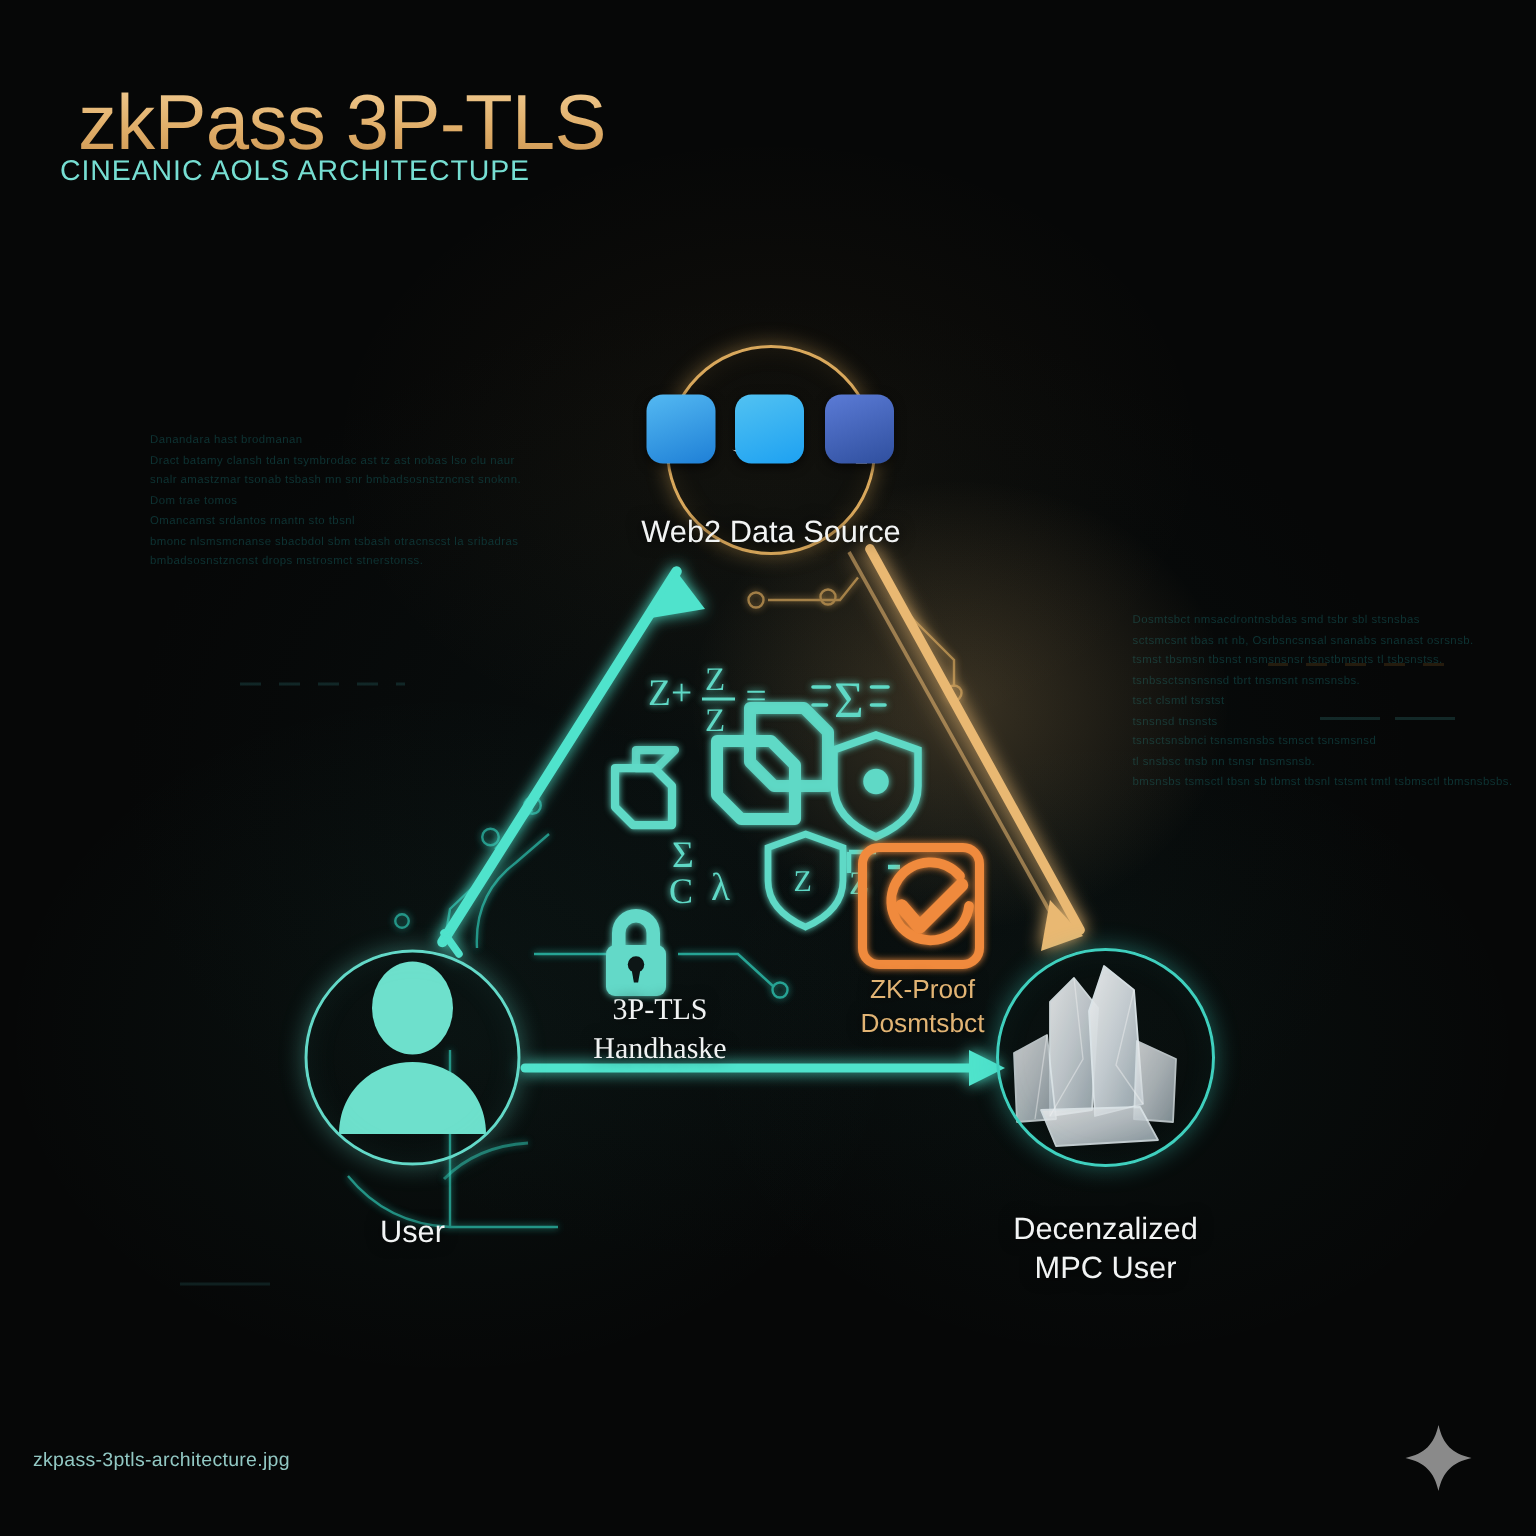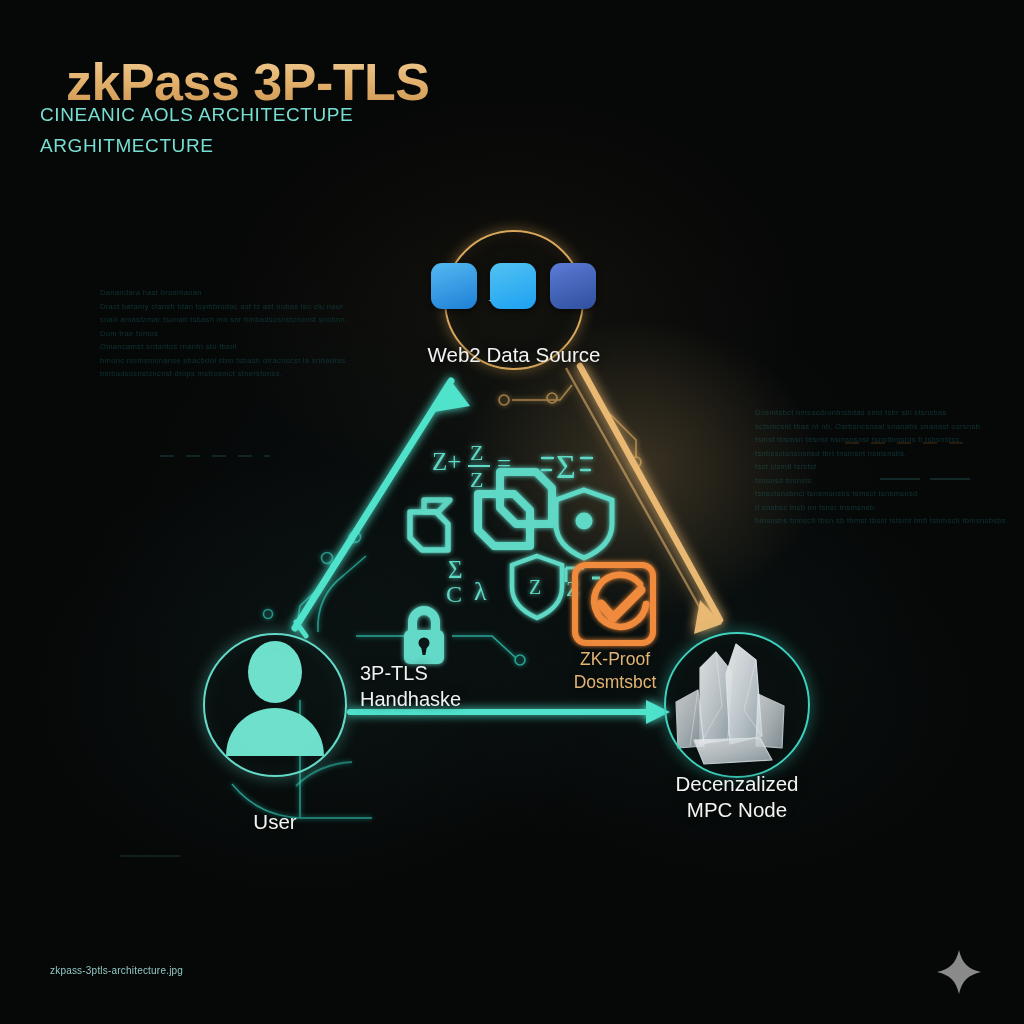--- a/index.html
+++ b/index.html
@@ -18,8 +18,8 @@
 
   
   #title{
-    position:absolute;left:66px;top:52px;
-    font-size:52px;font-weight:bold;letter-spacing:-0.5px;
+    position:absolute;left:52px;top:52px;
+    font-size:52px;font-weight:normal;letter-spacing:-0.5px;
     background:linear-gradient(180deg,#F2CE96 0%,#E0AE69 55%,#C9924E 100%);
     -webkit-background-clip:text;background-clip:text;color:transparent;
     text-shadow:none;

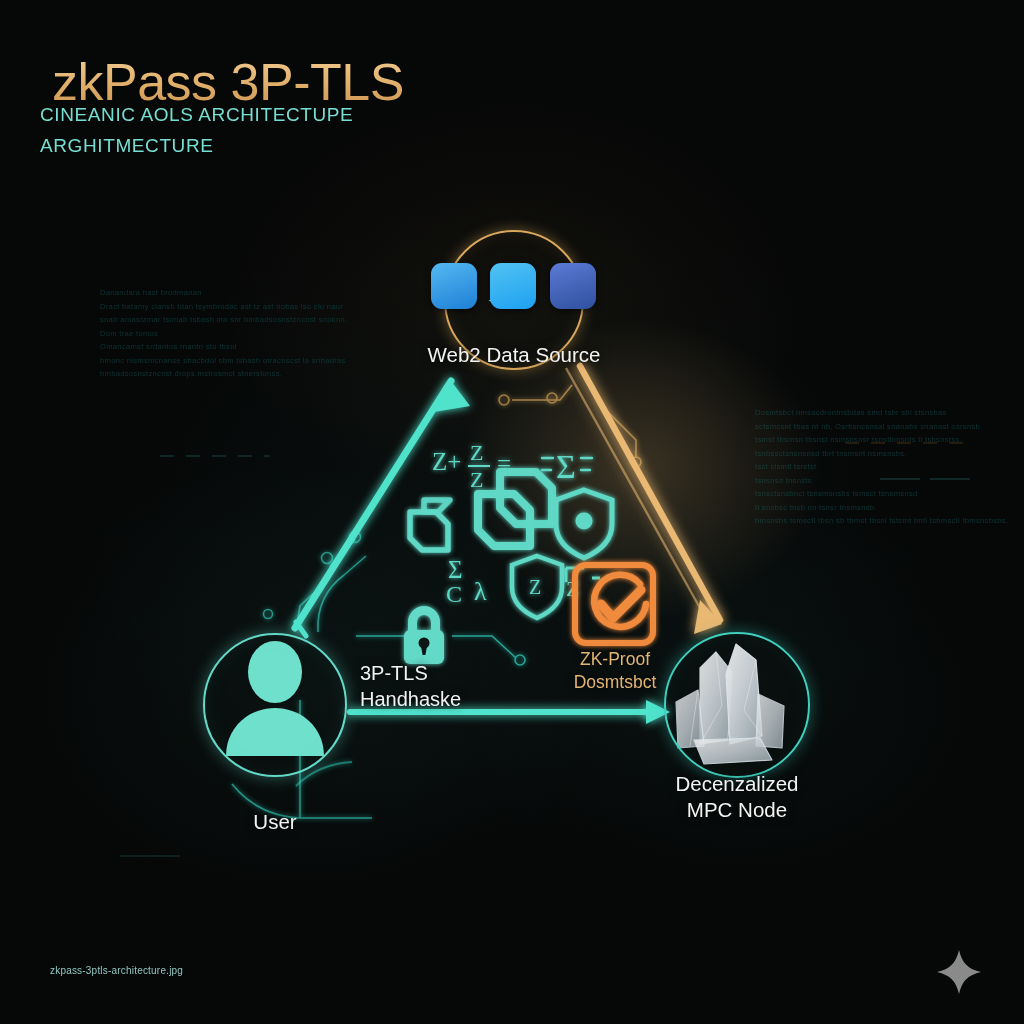--- a/index.html
+++ b/index.html
@@ -296,7 +296,6 @@
   <div id="title">zkPass 3P-TLS</div>
   <div id="subtitle">
     <div>CINEANIC AOLS ARCHITECTUPE</div>
-    <div>ARGHITMECTURE</div>
   </div>
 
   <div class="node-circle" id="web2-circle"></div>

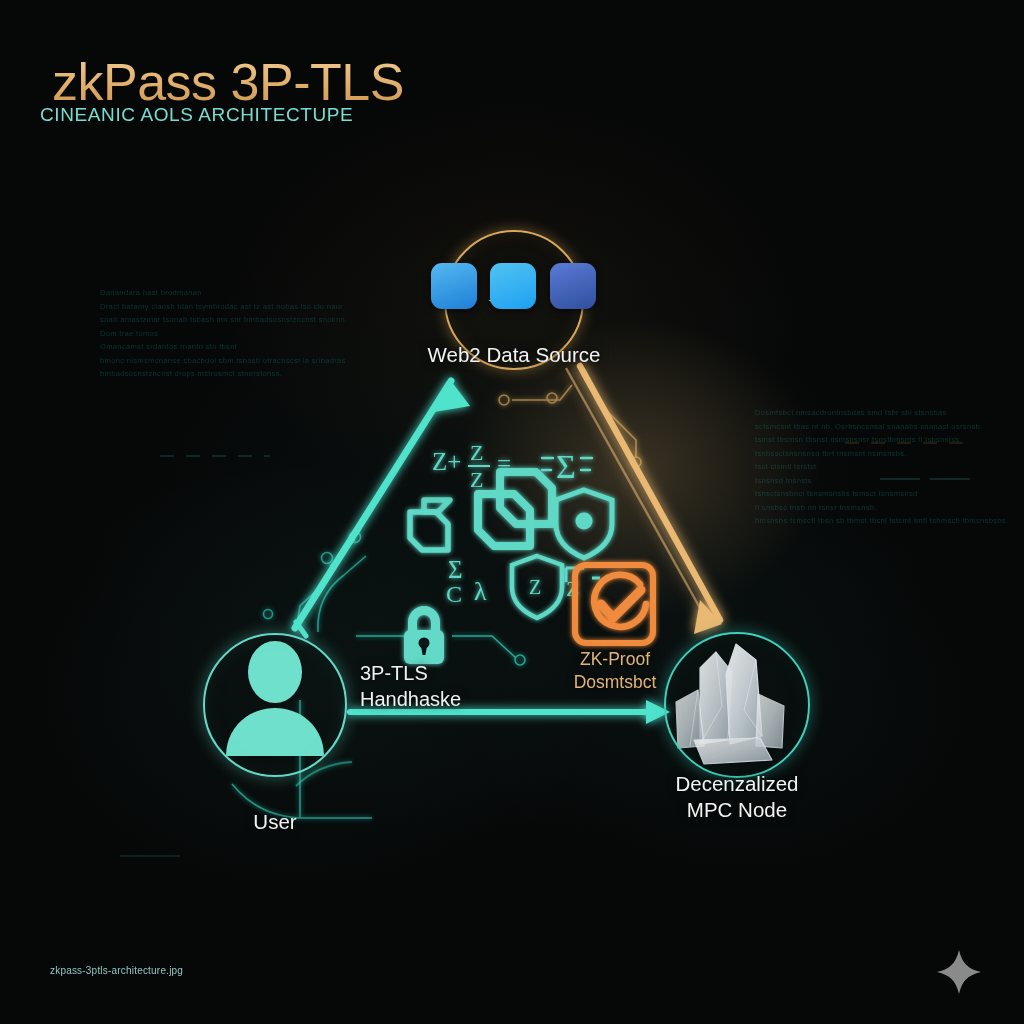--- a/index.html
+++ b/index.html
@@ -64,8 +64,8 @@
   #mpc-label{left:617px;top:751px;width:240px;}
 
   
-  #tls-label{position:absolute;left:360px;top:660px;width:160px;
-    color:#F0F2F2;font-size:20px;line-height:26px;text-shadow:0 0 9px rgba(0,0,0,.9);}
+  #tls-label{position:absolute;left:360px;top:660px;width:160px;text-align:center;
+    color:#F0F2F2;font-size:20px;line-height:26px;text-shadow:0 0 9px rgba(0,0,0,.9);font-family:Liberation Serif, serif;}
   #zk-label{position:absolute;left:540px;top:648px;width:150px;text-align:center;
     color:#E2B474;font-size:17.5px;line-height:23px;text-shadow:0 0 9px rgba(0,0,0,.9);}
 

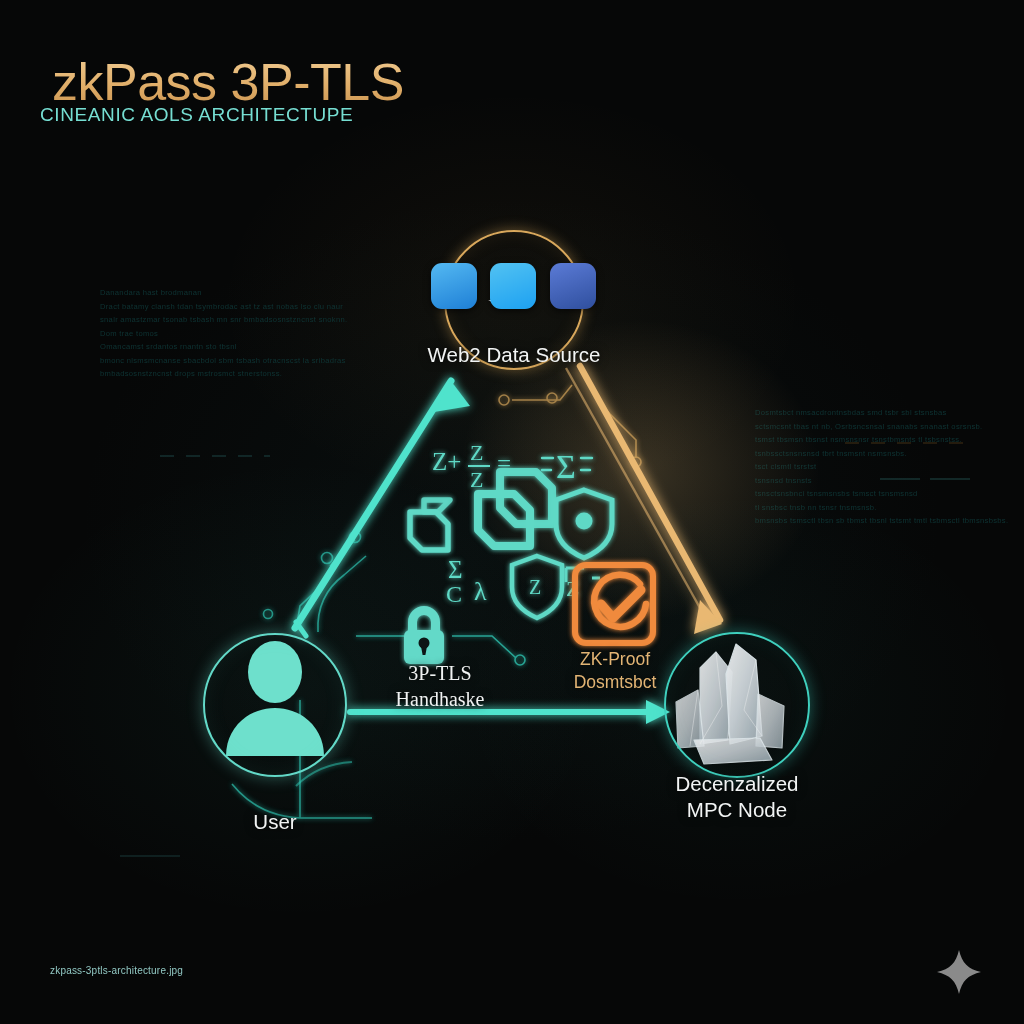--- a/index.html
+++ b/index.html
@@ -61,7 +61,7 @@
   
   #mpc-circle{left:664px;top:632px;width:146px;height:146px;border:2.5px solid #3FD0BE;
     box-shadow:0 0 16px rgba(63,208,190,.42),inset 0 0 22px rgba(63,208,190,.06);}
-  #mpc-label{left:617px;top:751px;width:240px;}
+  #mpc-label{left:617px;top:787px;width:240px;}
 
   
   #tls-label{position:absolute;left:360px;top:660px;width:160px;text-align:center;

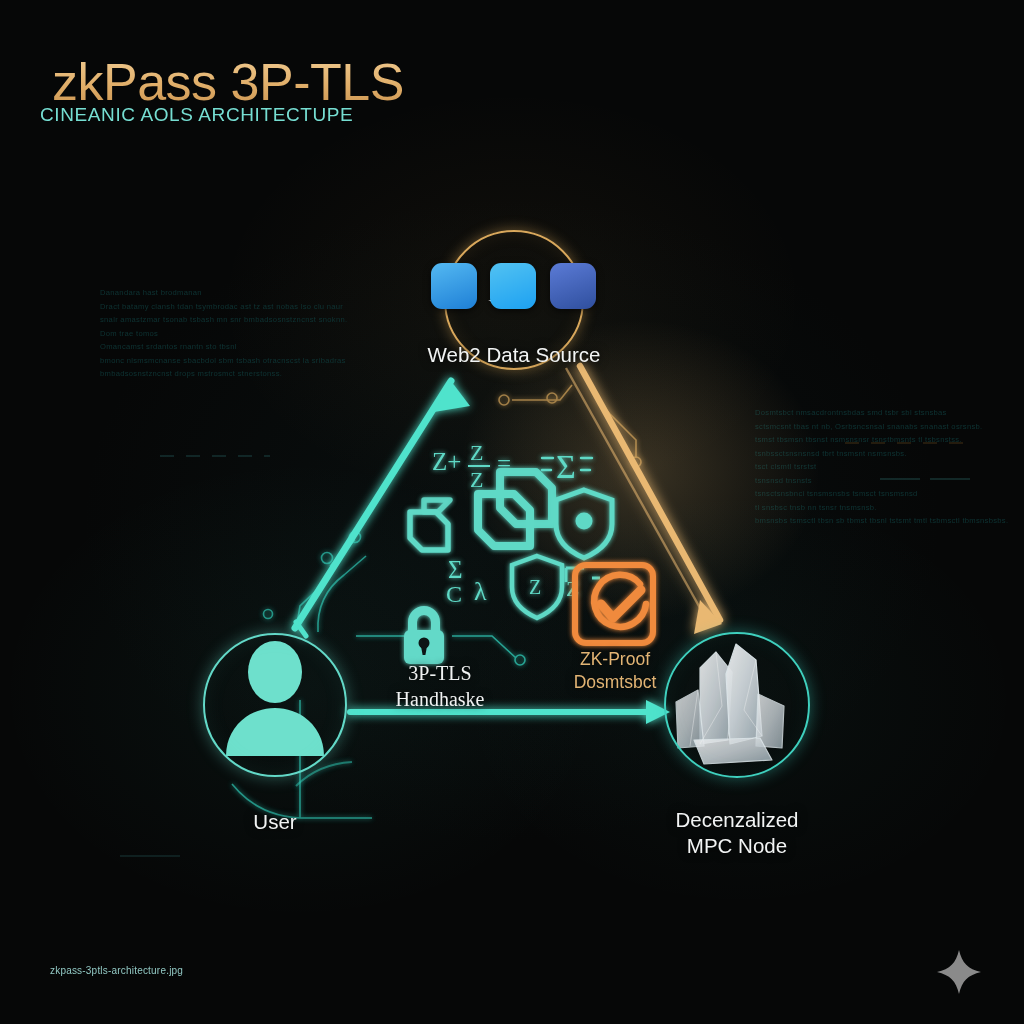--- a/index.html
+++ b/index.html
@@ -307,7 +307,7 @@
   <div class="node-circle" id="mpc-circle"></div>
   <div class="node-label" id="mpc-label">
     <div>Decenzalized</div>
-    <div>MPC Node</div>
+    <div>MPC User</div>
   </div>
 
   <div class="app-icon" id="icon-bank"></div>

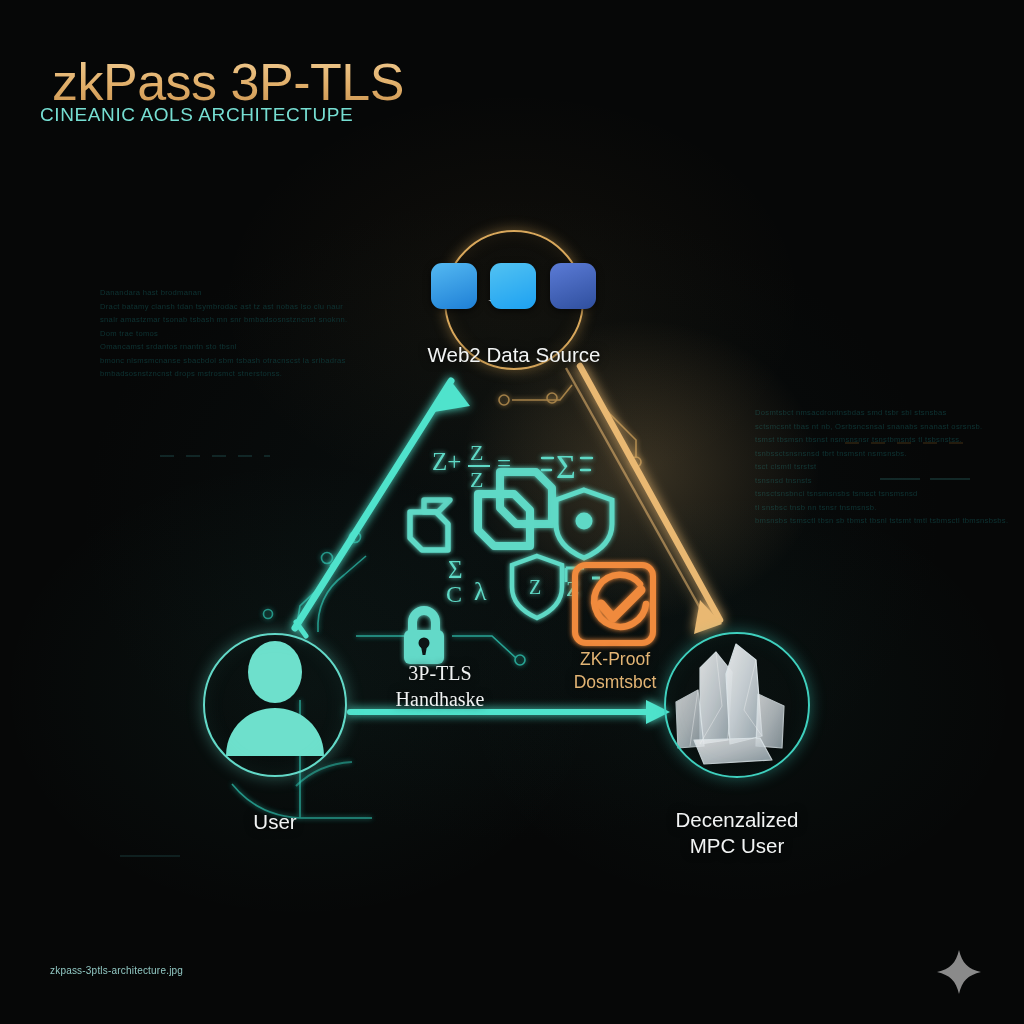--- a/index.html
+++ b/index.html
@@ -70,7 +70,7 @@
     color:#E2B474;font-size:17.5px;line-height:23px;text-shadow:0 0 9px rgba(0,0,0,.9);}
 
   
-  #footer{position:absolute;left:50px;top:965px;color:#9ED9D4;font-size:10px;letter-spacing:.2px;opacity:.92;}
+  #footer{position:absolute;left:22px;top:965px;color:#9ED9D4;font-size:13px;letter-spacing:.2px;opacity:.92;}
 
   svg{display:block;}
   #svg-main{position:absolute;left:0;top:0;width:1024px;height:1024px;pointer-events:none;}

